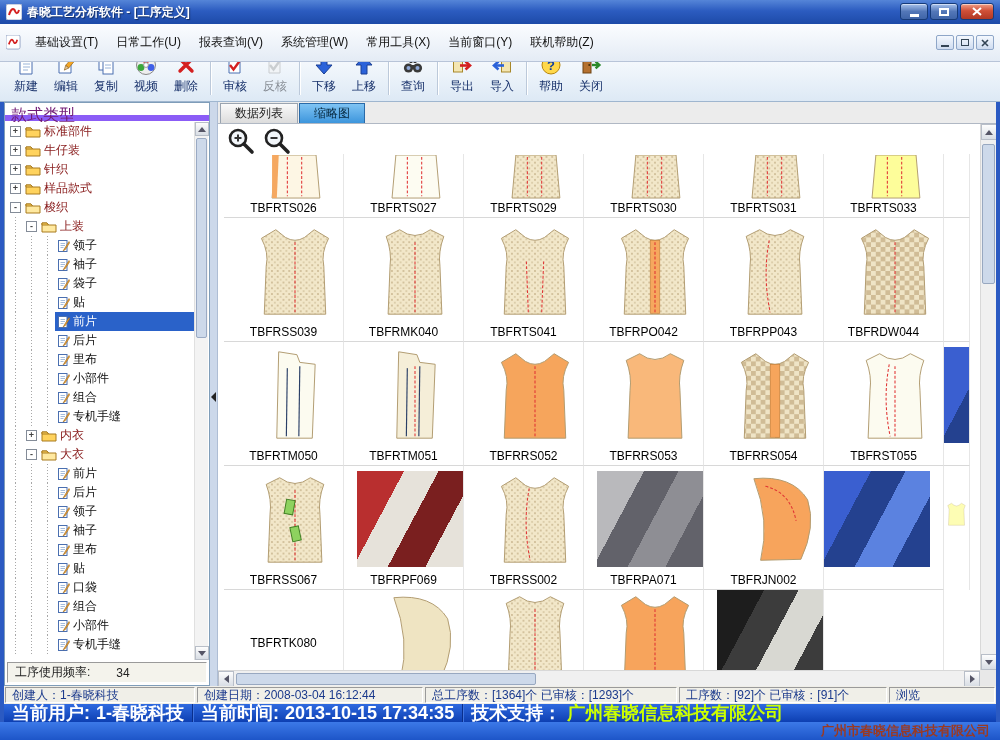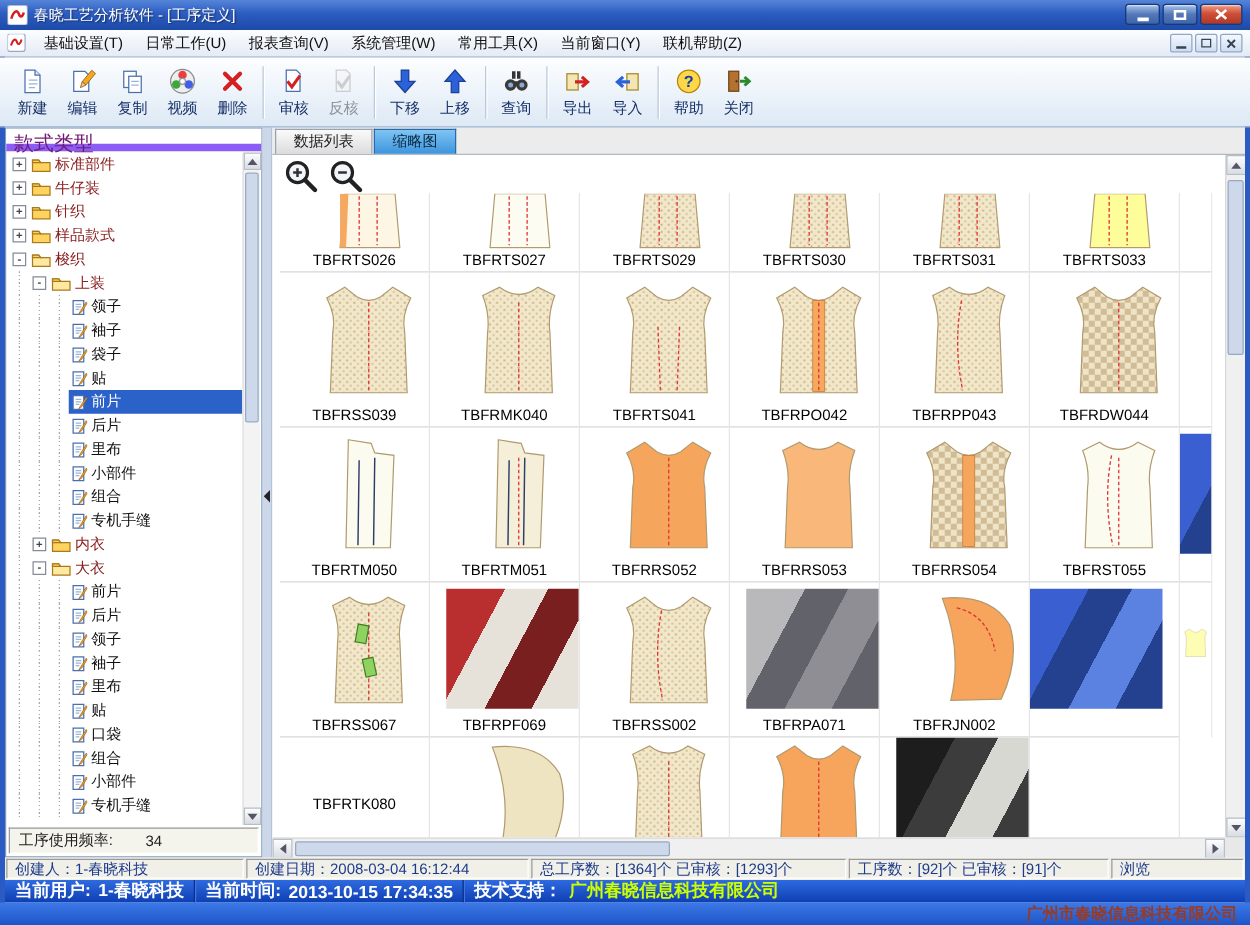--- a/index.html
+++ b/index.html
@@ -11,7 +11,7 @@
 
 .titlebar{position:absolute;left:0;top:0;right:0;height:24px;background:linear-gradient(#5585d8,#2c5cc0 45%,#1d4aa8);display:flex;align-items:center;padding:0 6px;z-index:50}
 .appicon{width:16px;height:16px;margin-right:5px;flex:none}
-.title{color:#fff;font-size:12px;font-weight:normal;text-shadow:1px 1px 1px rgba(0,0,0,.45);white-space:nowrap}
+.title{color:#fff;font-size:12px;font-weight:bold;text-shadow:1px 1px 1px rgba(0,0,0,.45);white-space:nowrap}
 .winbtns{position:absolute;right:6px;top:3px;display:flex;gap:2px}
 .wb{width:28px;height:17px;border:1px solid #163a78;border-radius:3px;background:linear-gradient(#a8c2ec,#5377b8 50%,#3f64a8);display:flex;align-items:center;justify-content:center;box-shadow:inset 0 1px 0 rgba(255,255,255,.5);cursor:default}
 .wb.close{background:linear-gradient(#f0a088,#d05038 45%,#b03824);width:34px}

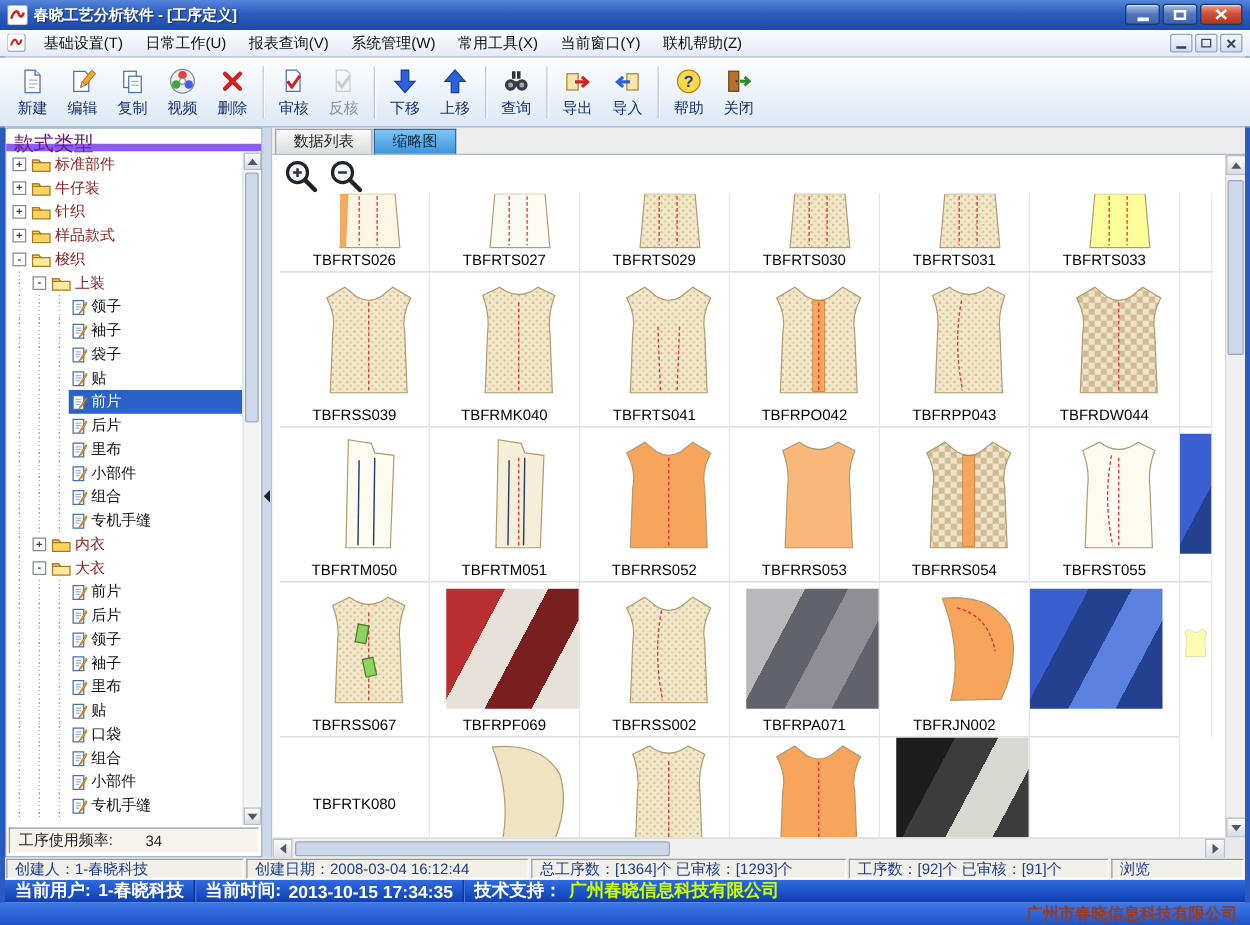--- a/index.html
+++ b/index.html
@@ -18,7 +18,7 @@
 .glyph-min{width:9px;height:3px;background:#fff;margin-top:7px}
 .glyph-max{width:10px;height:8px;border:2px solid #fff}
 
-.menubar{position:absolute;left:0;top:24px;right:0;height:22px;background:linear-gradient(#fbfdff,#e4ebf5);border-bottom:1px solid #b8c4d8;display:flex;align-items:center;padding:0 4px;z-index:45}
+.menubar{position:absolute;left:0;top:24px;right:0;height:38px;background:linear-gradient(#fbfdff,#e4ebf5);border-bottom:1px solid #b8c4d8;display:flex;align-items:center;padding:0 4px;z-index:45}
 .menuicon{width:16px;height:16px;margin:0 4px 0 2px;flex:none}
 .mitem{font-size:12px;color:#111;padding:2px 9px;white-space:nowrap;cursor:default}
 .mdibtns{margin-left:auto;display:flex;gap:2px;padding-right:2px}

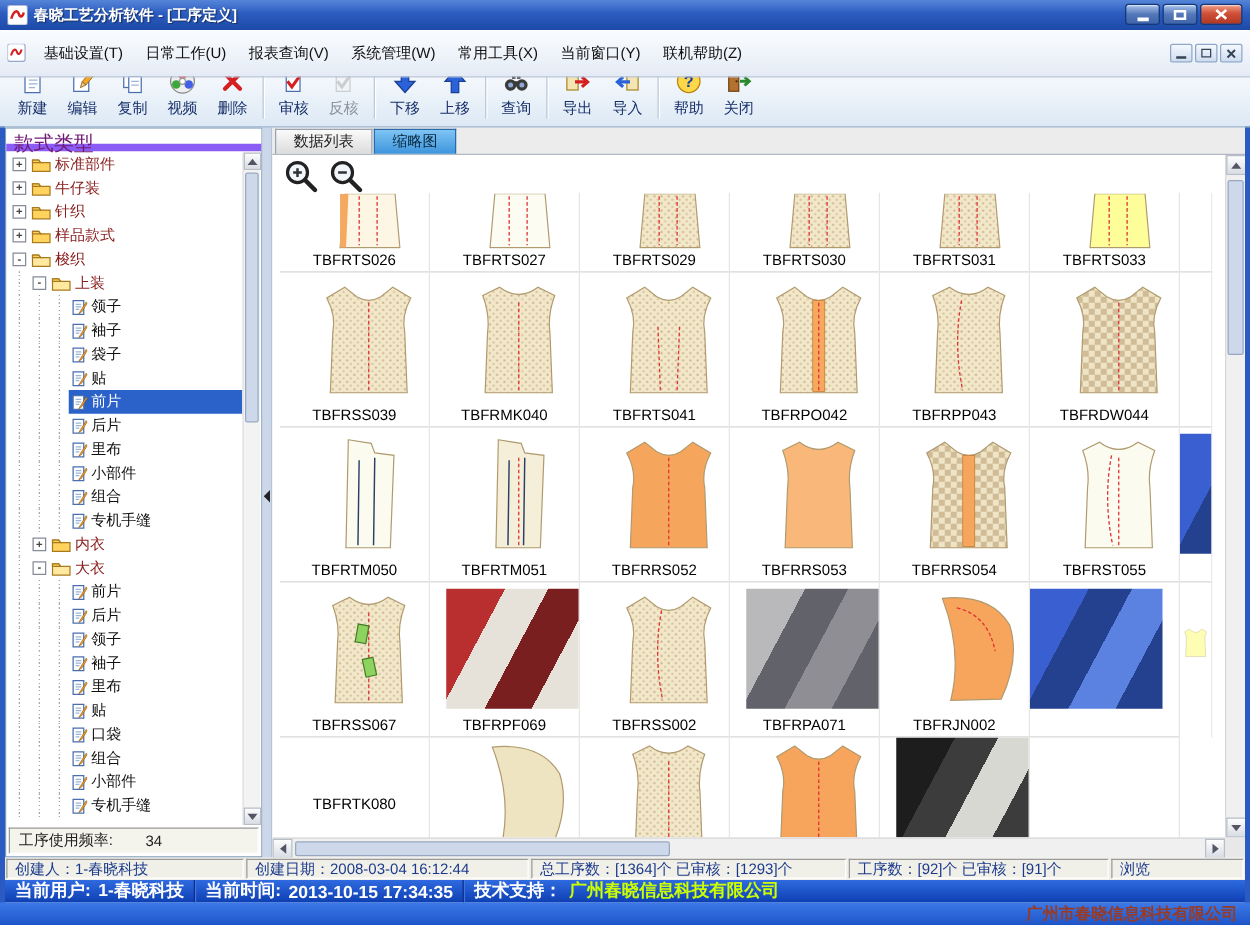--- a/index.html
+++ b/index.html
@@ -93,7 +93,7 @@
 .sp{border:1px solid;border-color:#9a9a9a #fff #fff #9a9a9a;background:#f0efe8;padding:0 6px;font-size:12px;line-height:14px;color:#1b3a8c;white-space:nowrap;overflow:hidden}
 .sp1{width:190px}.sp2{width:226px}.sp3{width:252px}.sp4{width:208px}.sp5{flex:1}
 .infobar{position:absolute;left:4px;right:4px;bottom:18px;height:18px;background:linear-gradient(#2f6ae0,#0d3fb2);display:flex;align-items:center;z-index:41}
-.ip{padding:0 8px;font-size:14px;font-weight:bold;color:#fff;white-space:nowrap;border-right:1px solid #0a2f8c;box-shadow:1px 0 0 #3f74e0;height:100%;display:flex;align-items:center;gap:6px}
+.ip{padding:0 8px;font-size:18px;font-weight:bold;color:#fff;white-space:nowrap;border-right:1px solid #0a2f8c;box-shadow:1px 0 0 #3f74e0;height:100%;display:flex;align-items:center;gap:6px}
 .ip.last{border-right:none;box-shadow:none}
 .ipv.support{color:#ccff00}
 .bottomstrip{position:absolute;left:0;right:0;bottom:0;height:18px;background:linear-gradient(#3c79e8,#1d55c8);display:flex;align-items:center;justify-content:flex-end;padding-right:10px;z-index:42}

